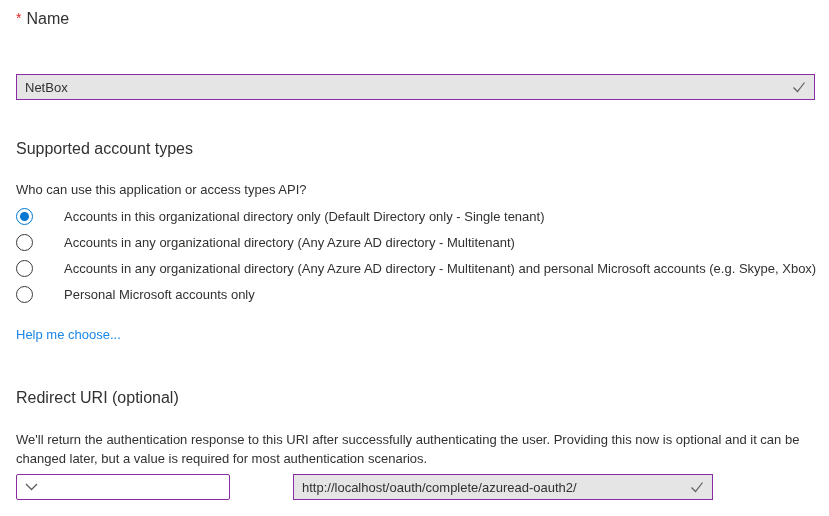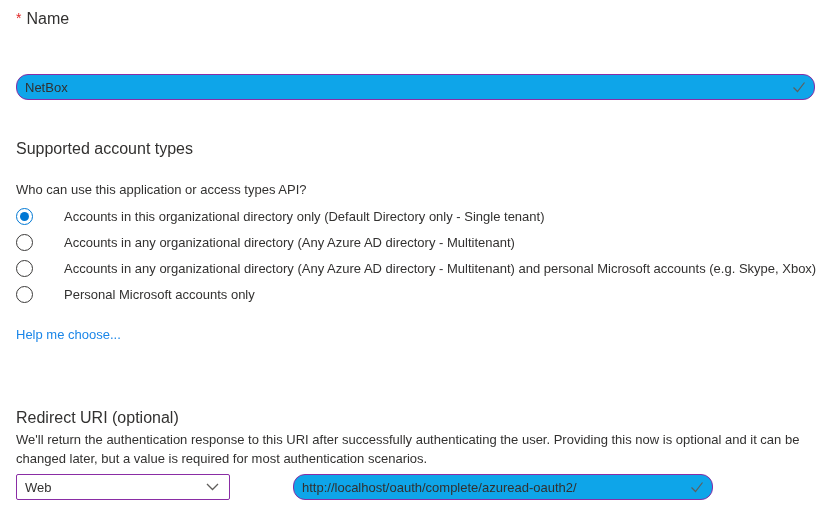--- a/index.html
+++ b/index.html
@@ -13,9 +13,9 @@
   .required{color:#e02424;font-size:14px;font-weight:400;position:relative;top:-1px;}
 
   .input-wrap{position:absolute;box-sizing:border-box;}
-  .txt-input{box-sizing:border-box;width:100%;height:100%;border:1px solid #8A2DA5;border-radius:12px;
+  .txt-input{box-sizing:border-box;width:100%;height:100%;border:1px solid #8A2DA5;border-radius:0;
     font-family:"Liberation Sans","DejaVu Sans",sans-serif;font-size:13px;color:#323130;
-    padding:0 28px 0 8px;outline:none;background:#0ea5e9;}
+    padding:0 28px 0 8px;outline:none;background:#e5e5e5;}
   .trailing-icon{position:absolute;right:9px;top:50%;transform:translateY(-50%);display:flex;align-items:center;}
 
   #name-input-wrap{left:16px;top:74px;width:799px;height:26px;}

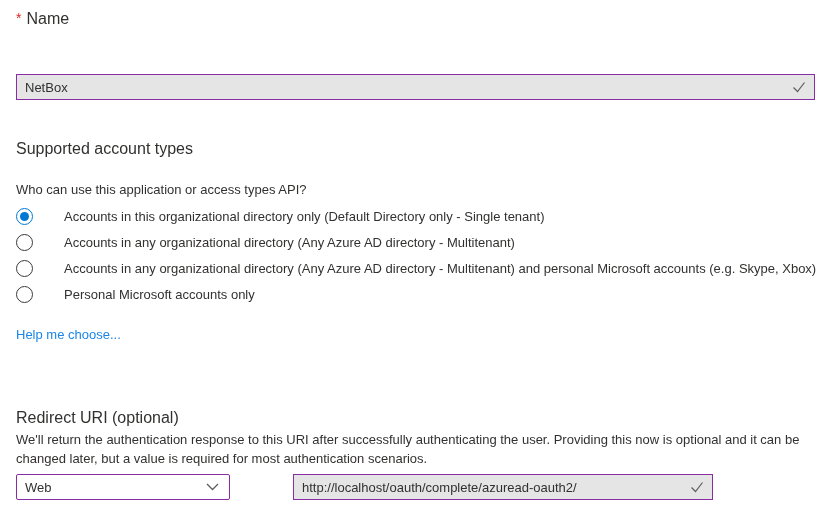--- a/index.html
+++ b/index.html
@@ -82,7 +82,7 @@
 
   <a class="link">Help me choose...</a>
 
-  <h2 class="section-title" style="top:409px;">Redirect URI (optional)</h2>
+  <h2 class="section-title" style="top:389px;">Redirect URI (optional)</h2>
   <p class="body-text" style="top:402px;width:800px;margin-top:28px;">We'll return the authentication response to this URI after successfully authenticating the user. Providing this now is optional and it can be changed later, but a value is required for most authentication scenarios.</p>
 
   <div class="select-box">

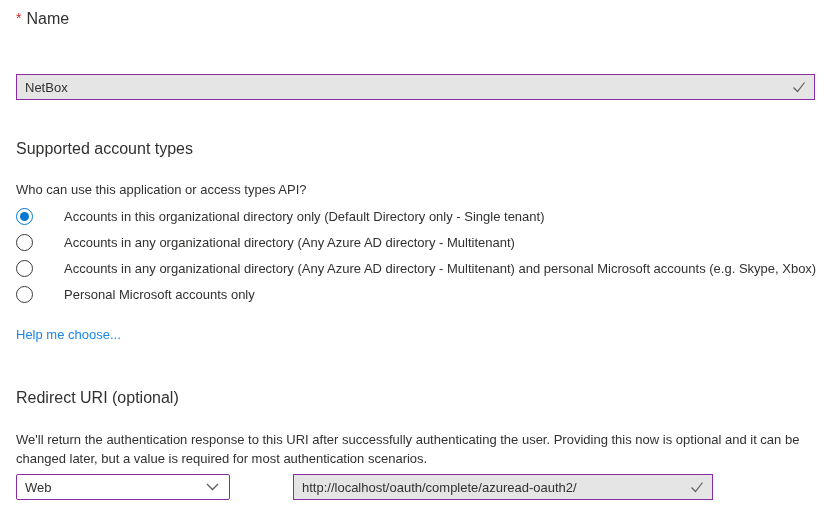--- a/index.html
+++ b/index.html
@@ -86,7 +86,6 @@
   <p class="body-text" style="top:402px;width:800px;margin-top:28px;">We'll return the authentication response to this URI after successfully authenticating the user. Providing this now is optional and it can be changed later, but a value is required for most authentication scenarios.</p>
 
   <div class="select-box">
-    <span class="select-value">Web</span>
     <span>
       <svg width="13" height="8" viewBox="0 0 13 8">
           <polyline points="1,1 6.5,6.5 12,1" fill="none" stroke="#605e5c" stroke-width="1.3"></polyline>

